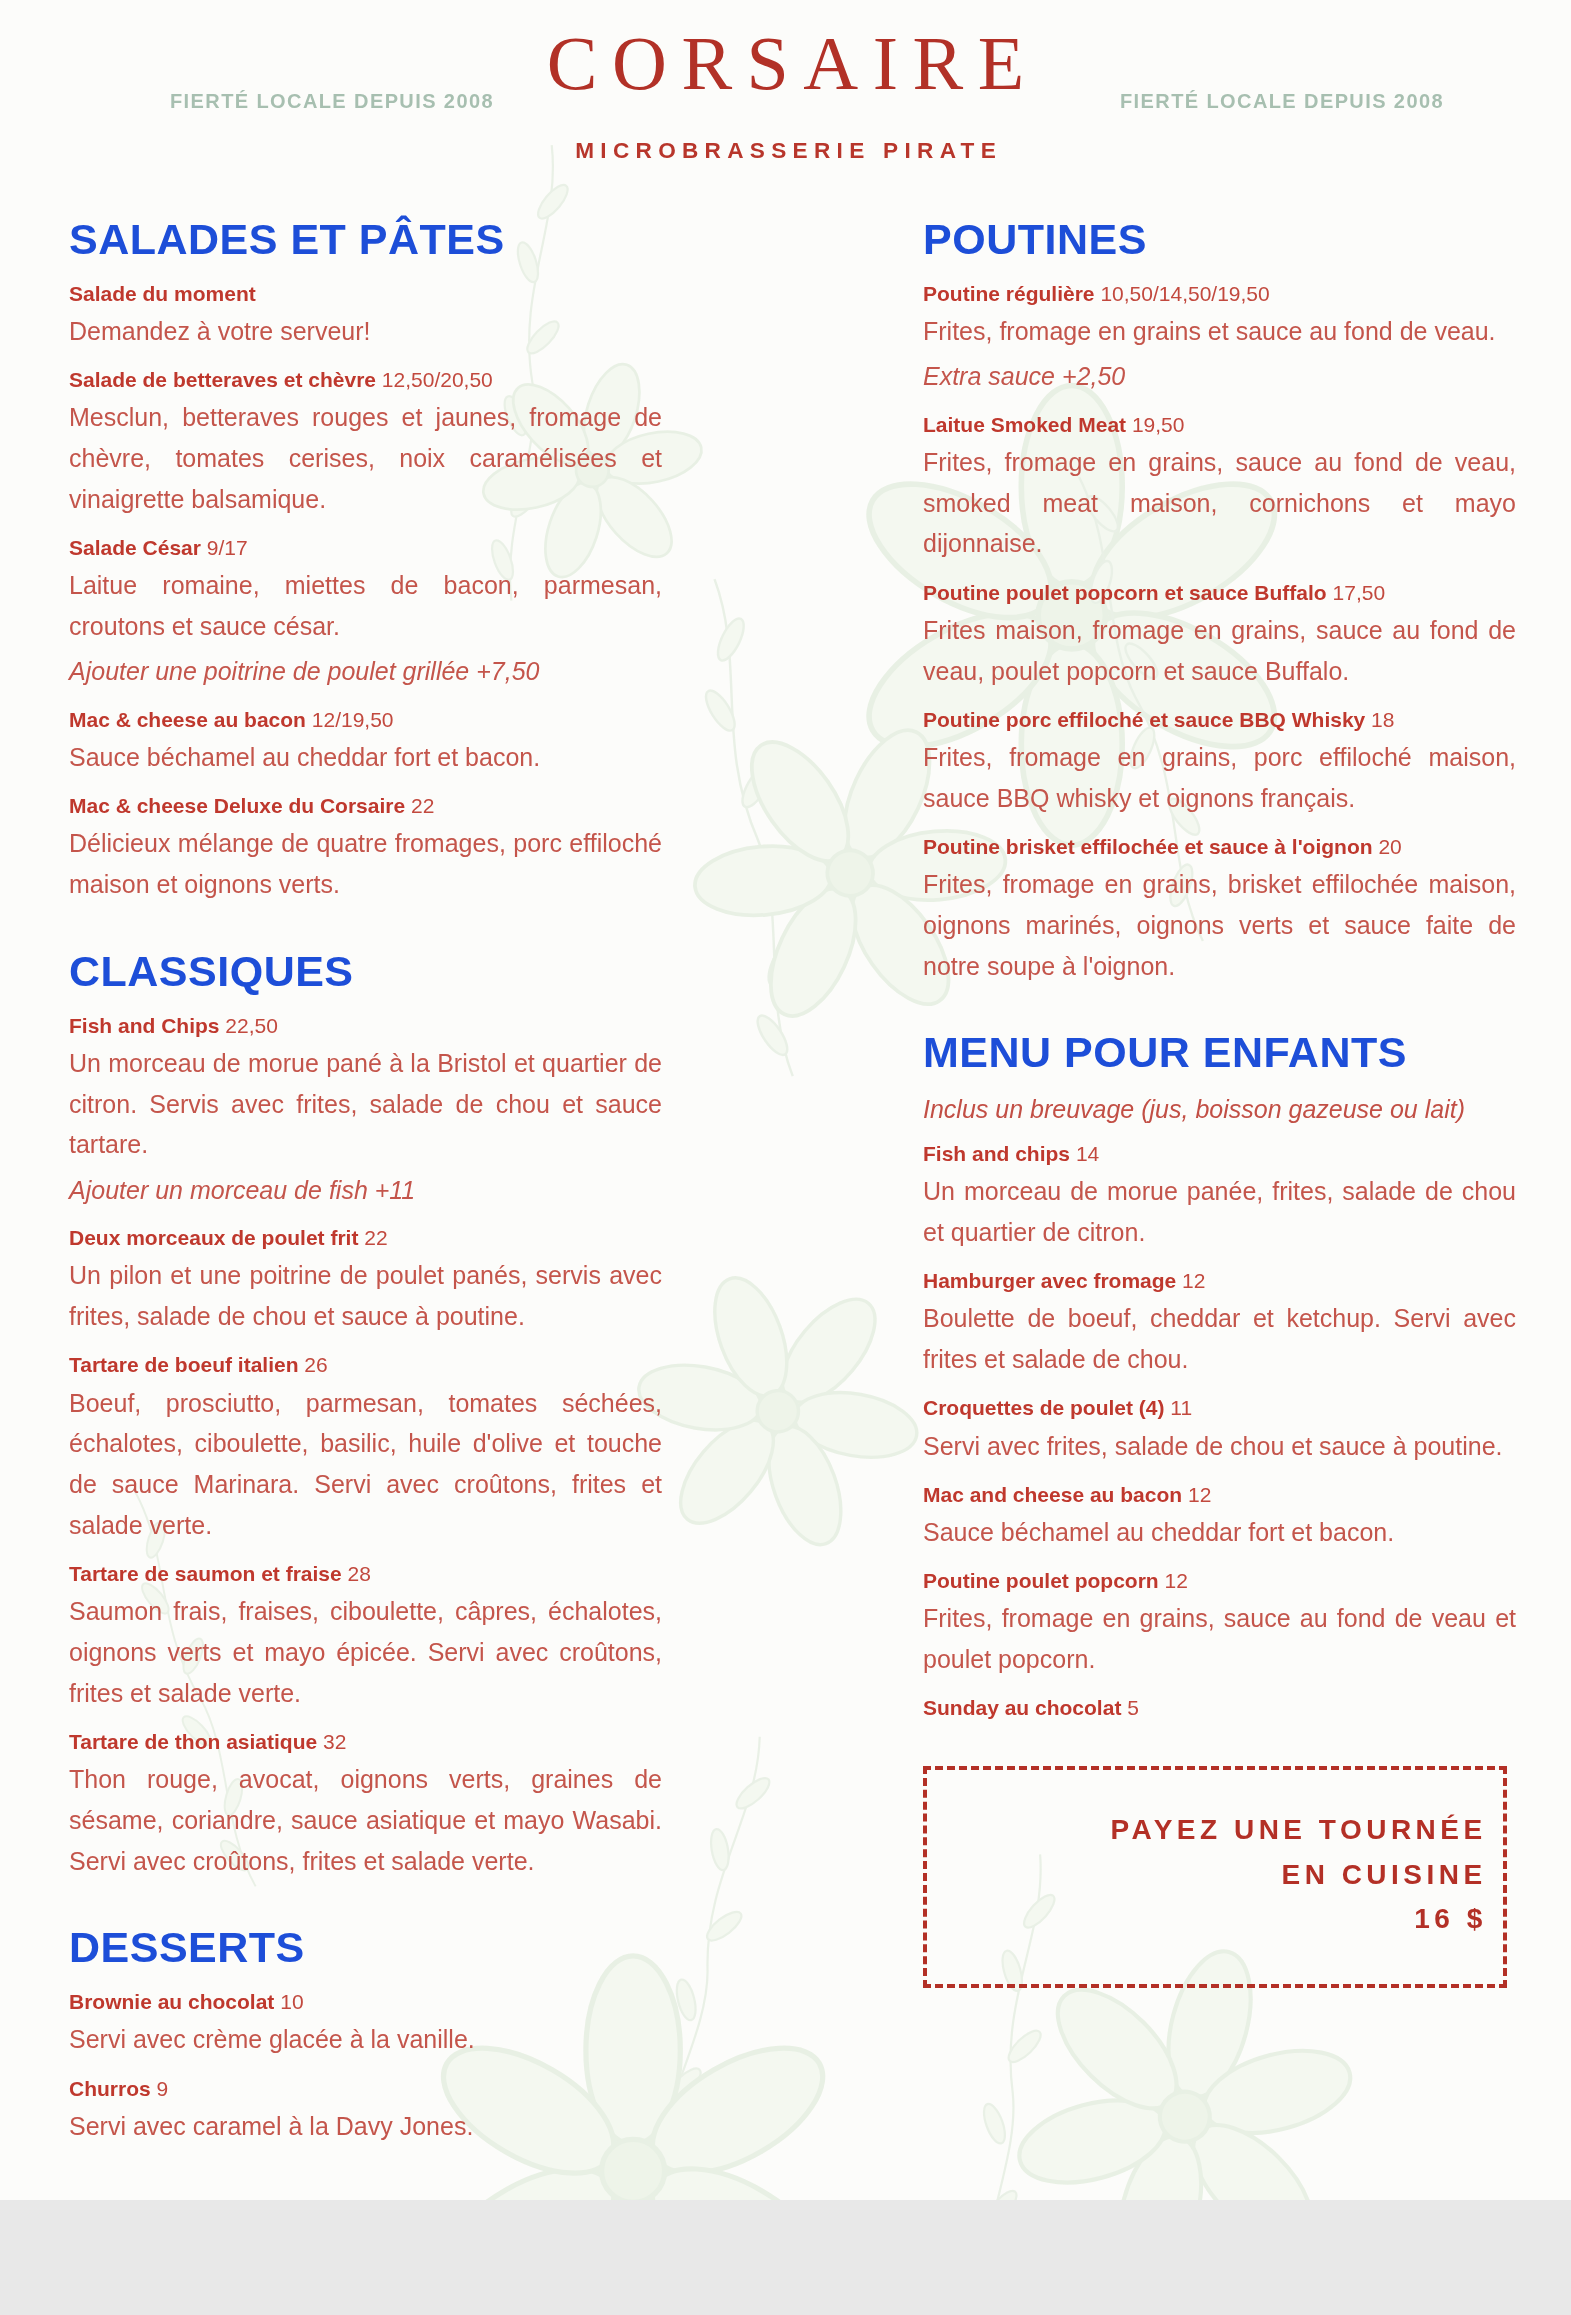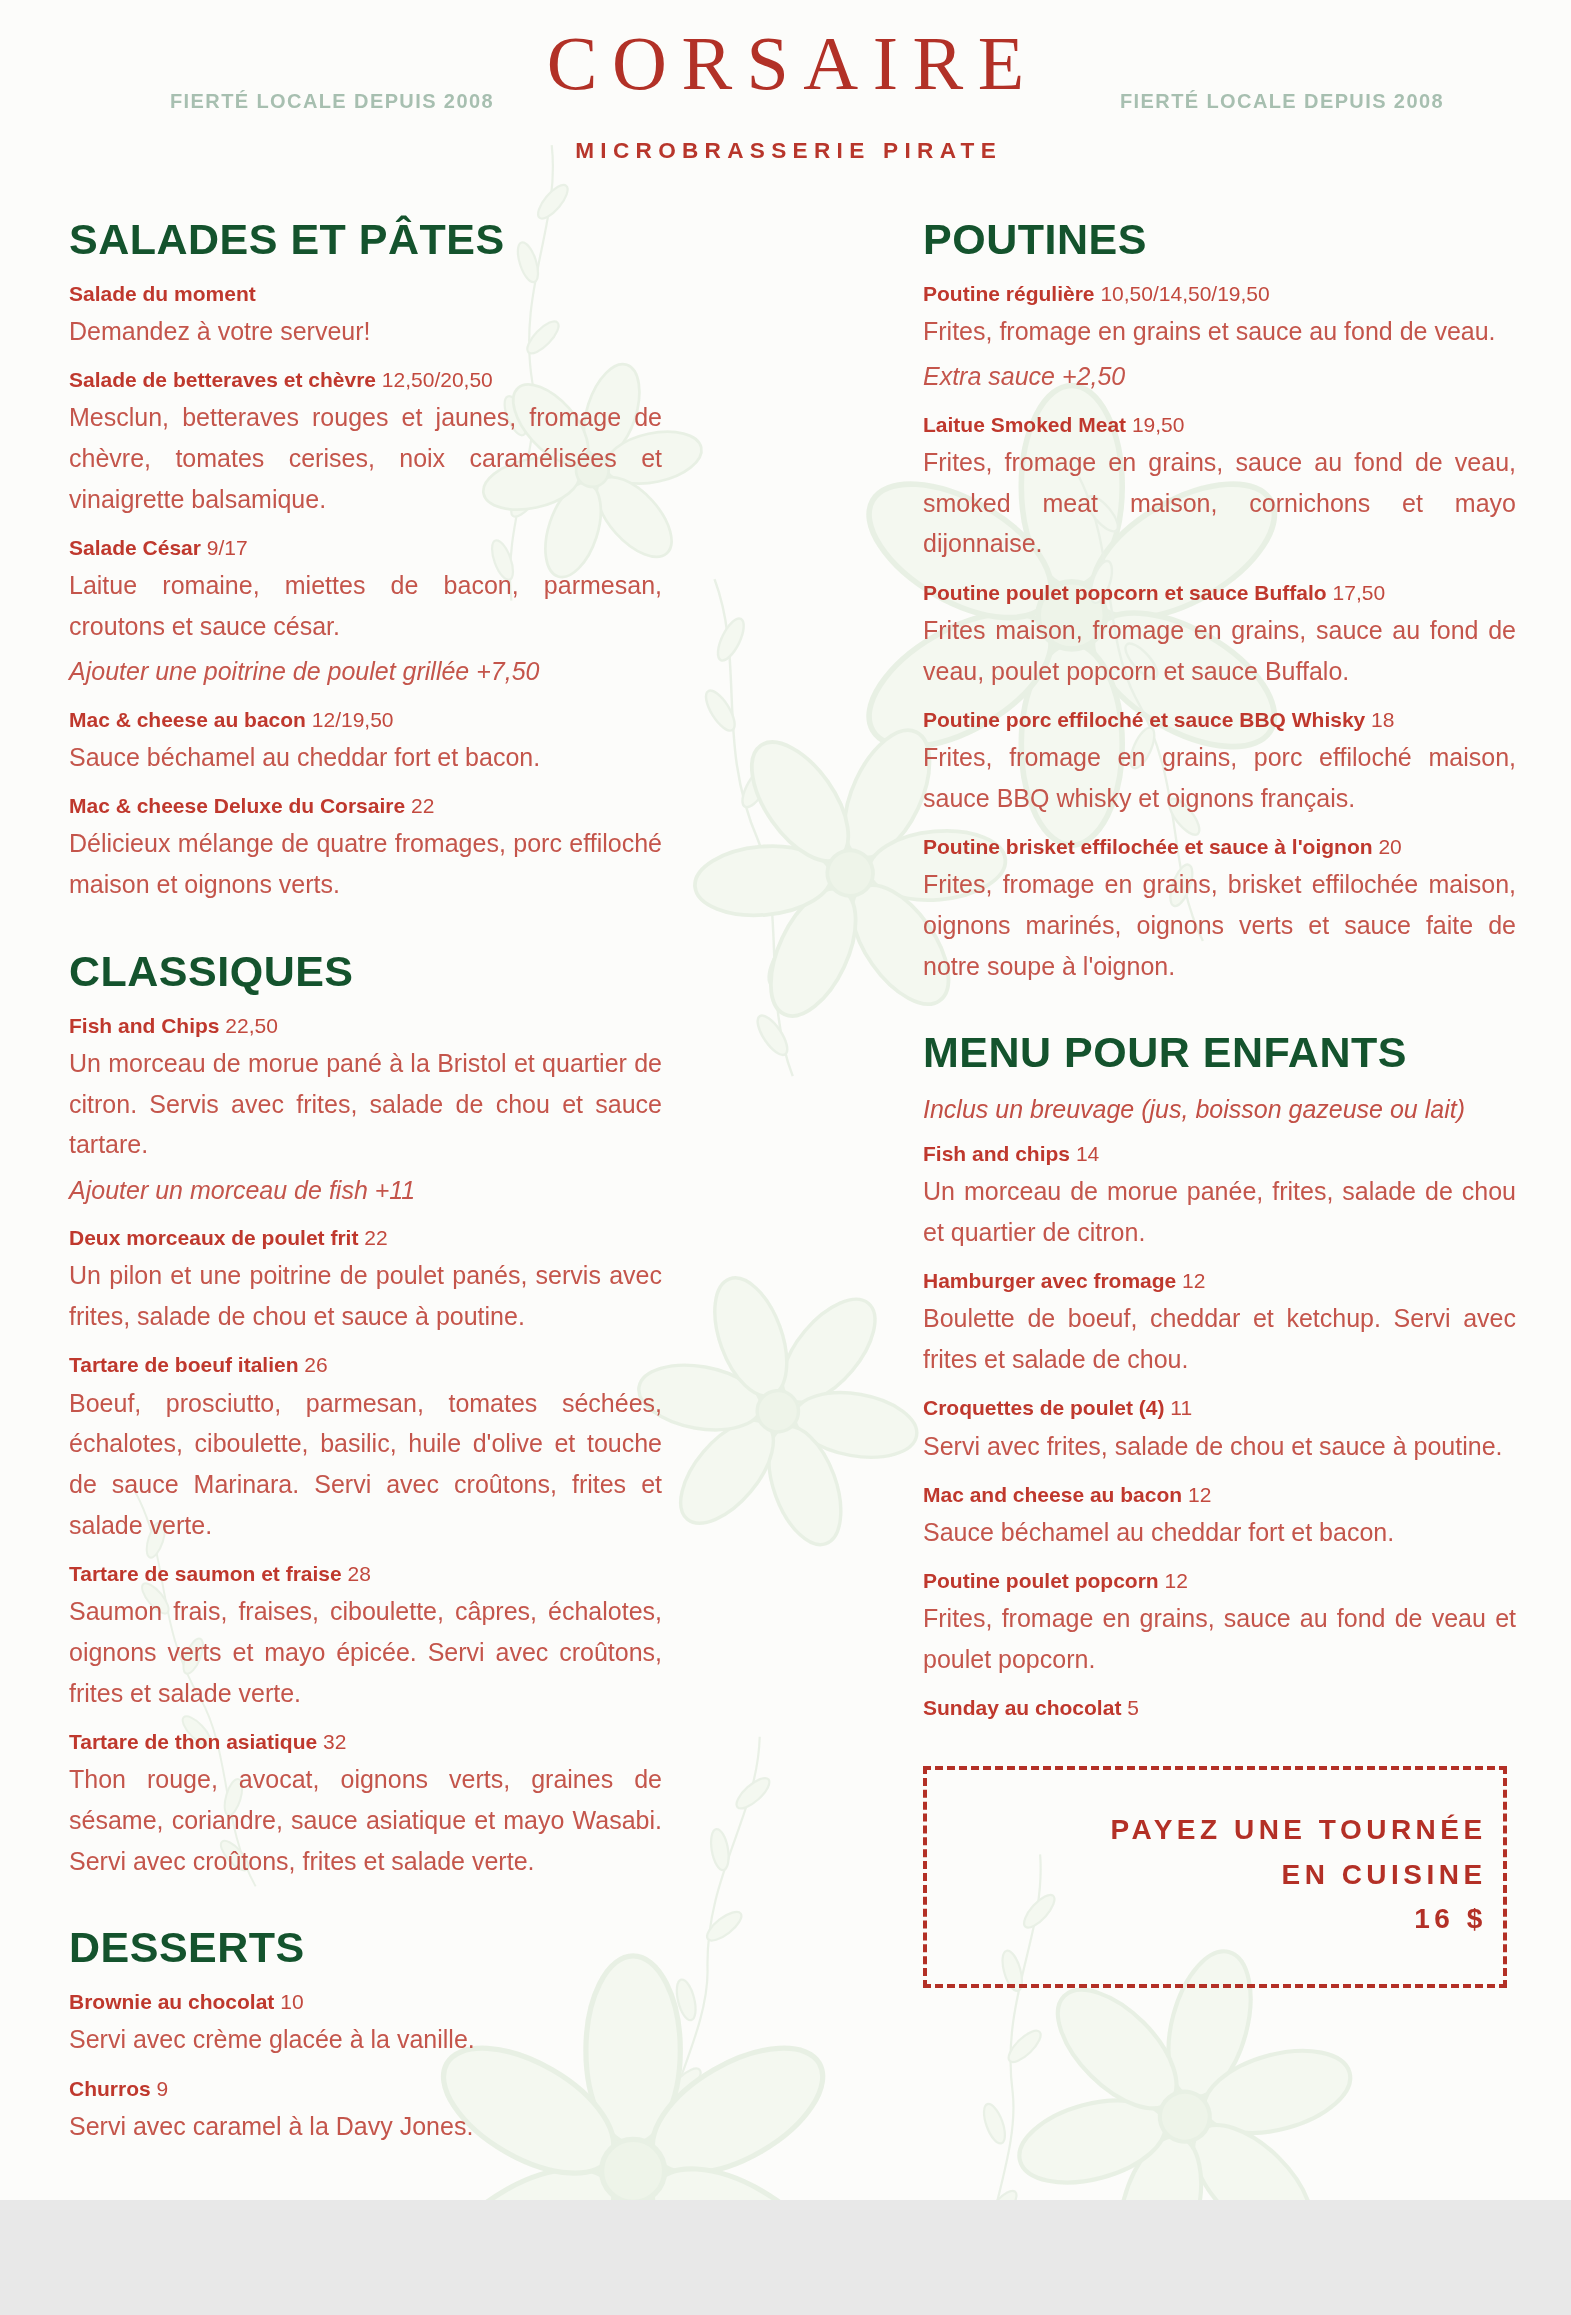--- a/index.html
+++ b/index.html
@@ -42,7 +42,7 @@
   .menu-section{margin-top:42px;}
   .menu-section:first-child{margin-top:0;}
   .section-title{
-    font-size:43px;font-weight:700;color:#14532d;
+    font-size:43px;font-weight:700;color:#1d4ed8;
     margin:0 0 14.5px;letter-spacing:0.5px;line-height:1.15;
   }
   .section-note{

